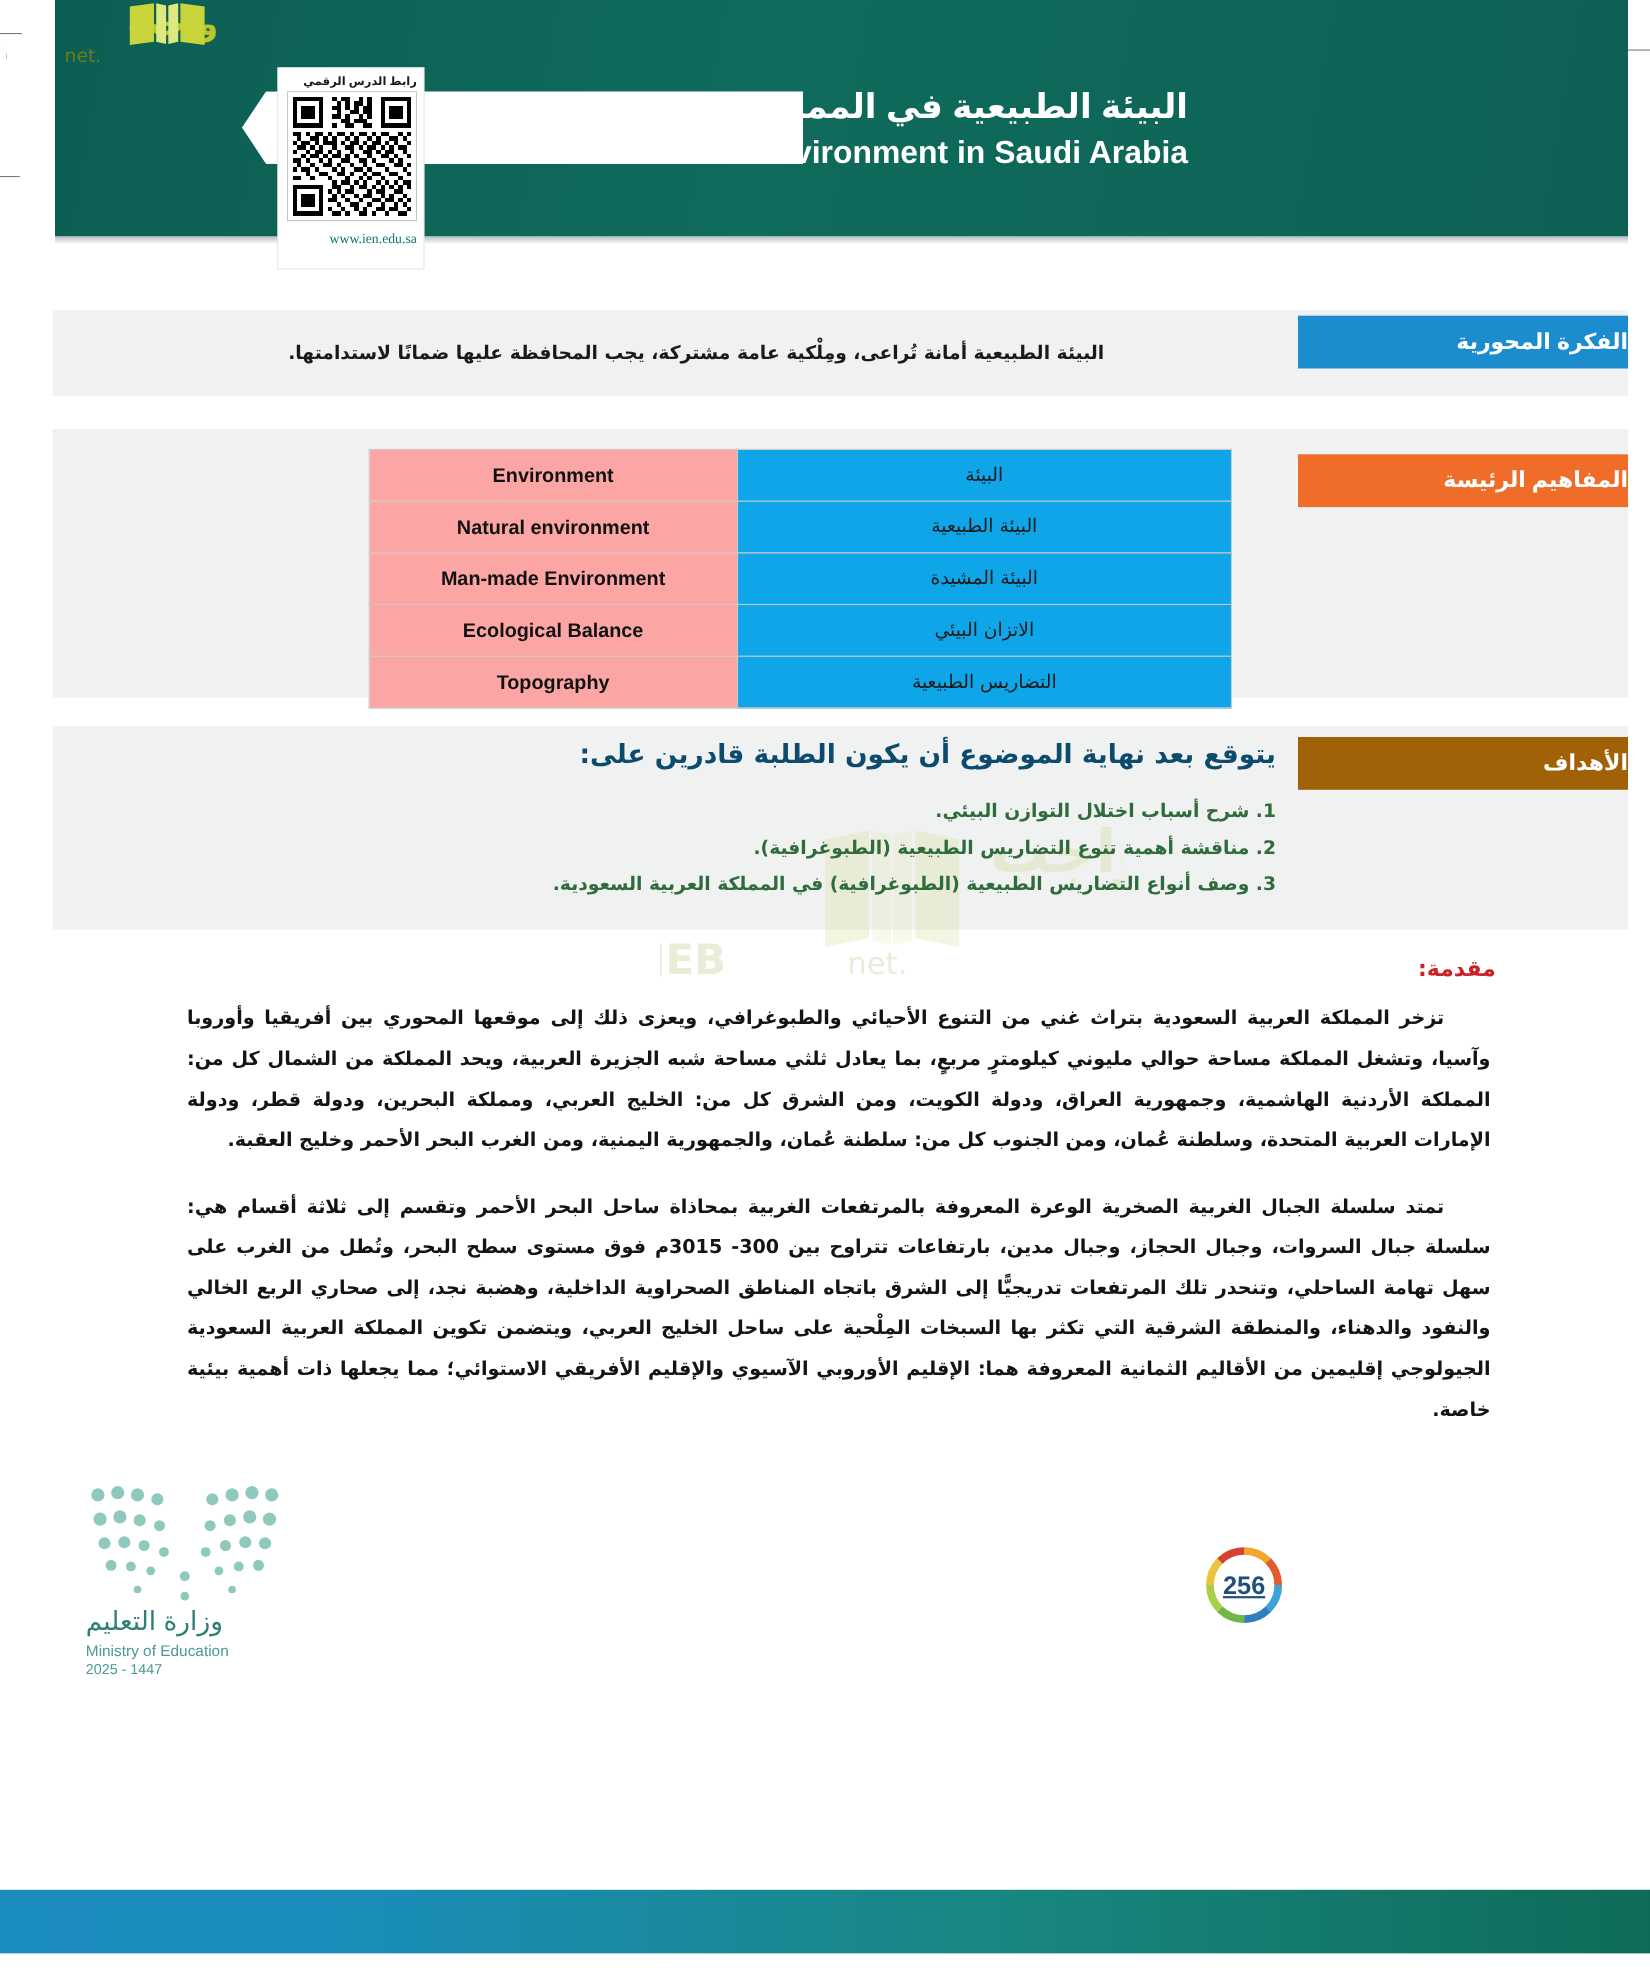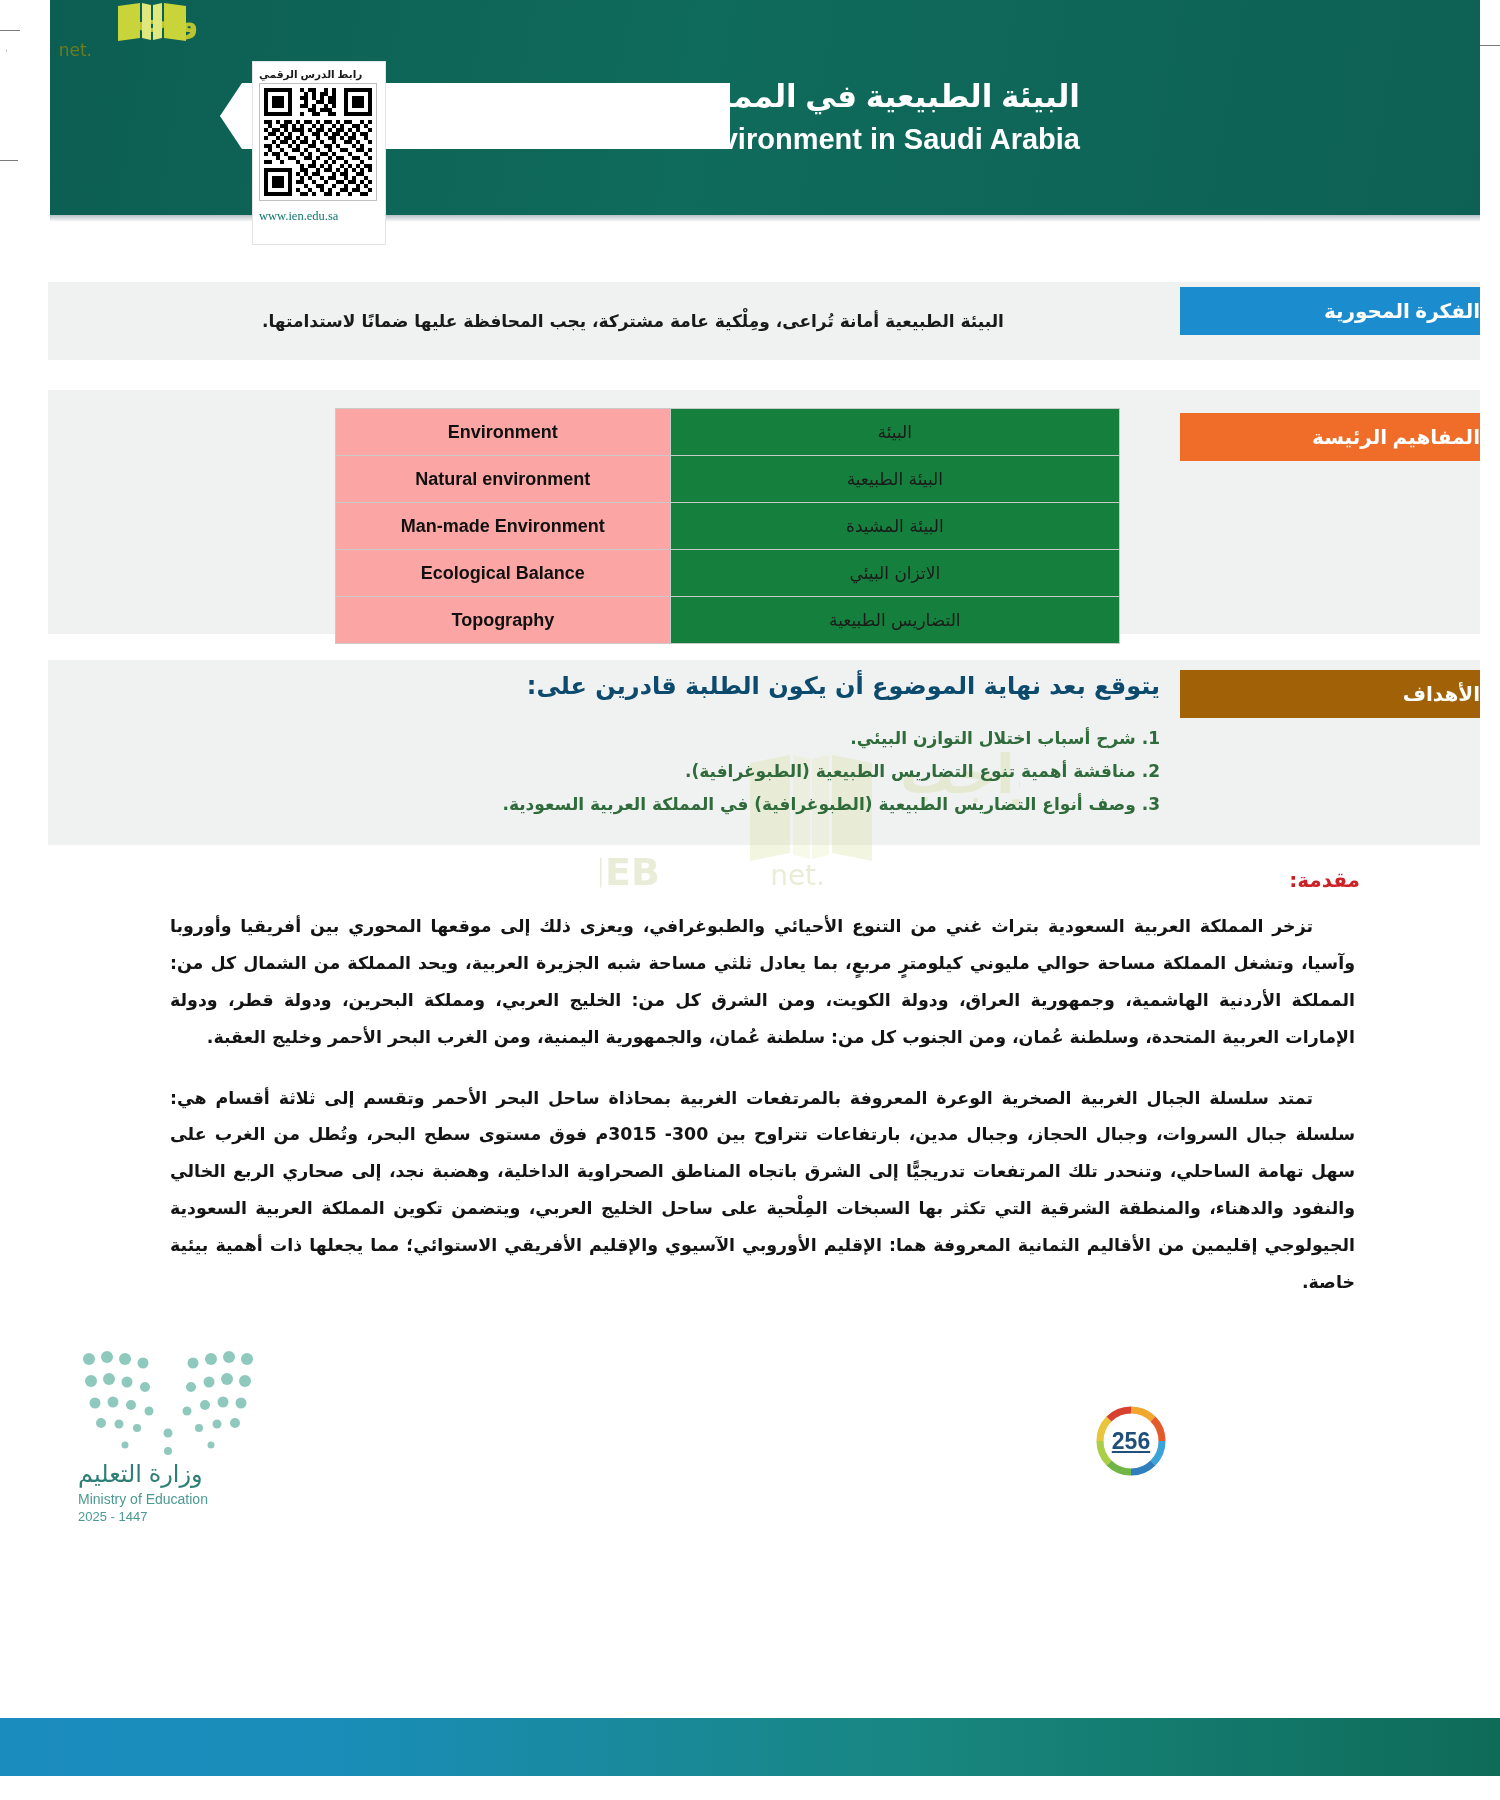--- a/index.html
+++ b/index.html
@@ -73,7 +73,7 @@
     background:#ffffff; z-index:8;
     box-shadow:0 0 0 1px #e4e4e4;
     padding:6px 6px 4px;
-    text-align:left;
+    text-align:right;
   }
   .qr-caption-ar { font-size:10.5px; color:#1a1a1a; font-weight:bold; margin-bottom:3px; }
   .qr-img { width:118px; height:118px; margin:0 auto; border:1px solid #bfbfbf; }

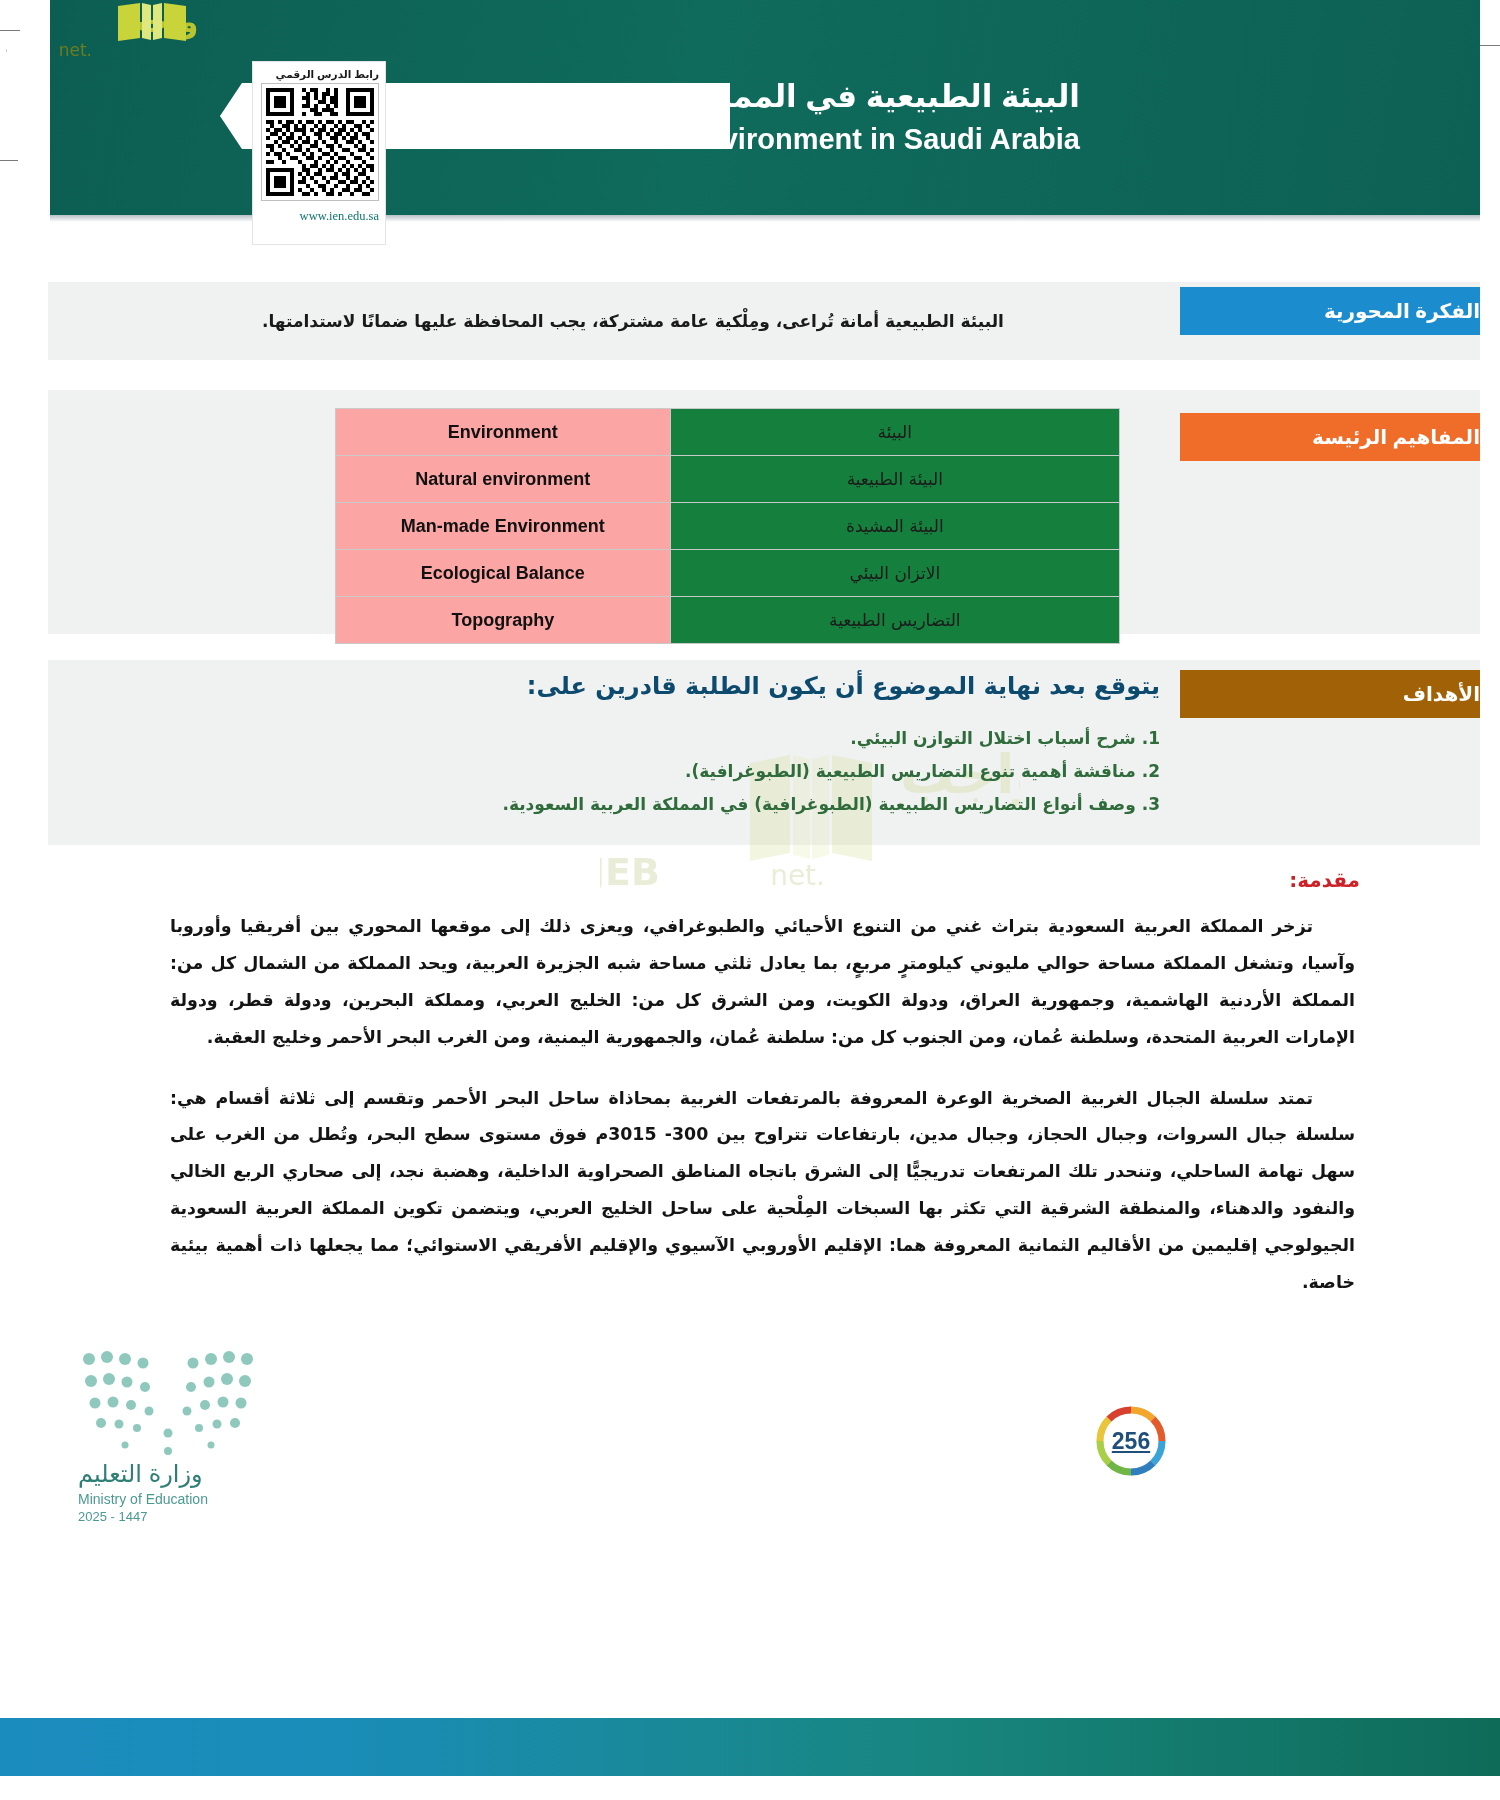--- a/index.html
+++ b/index.html
@@ -115,7 +115,7 @@
     font-size:17px;
   }
   .concepts-table td.ar {
-    background:#15803d; color:#1a1a1a; width:450px;
+    background:#0ea5e9; color:#1a1a1a; width:450px;
     font-family:"DejaVu Sans", sans-serif;
   }
   .concepts-table td.en {

